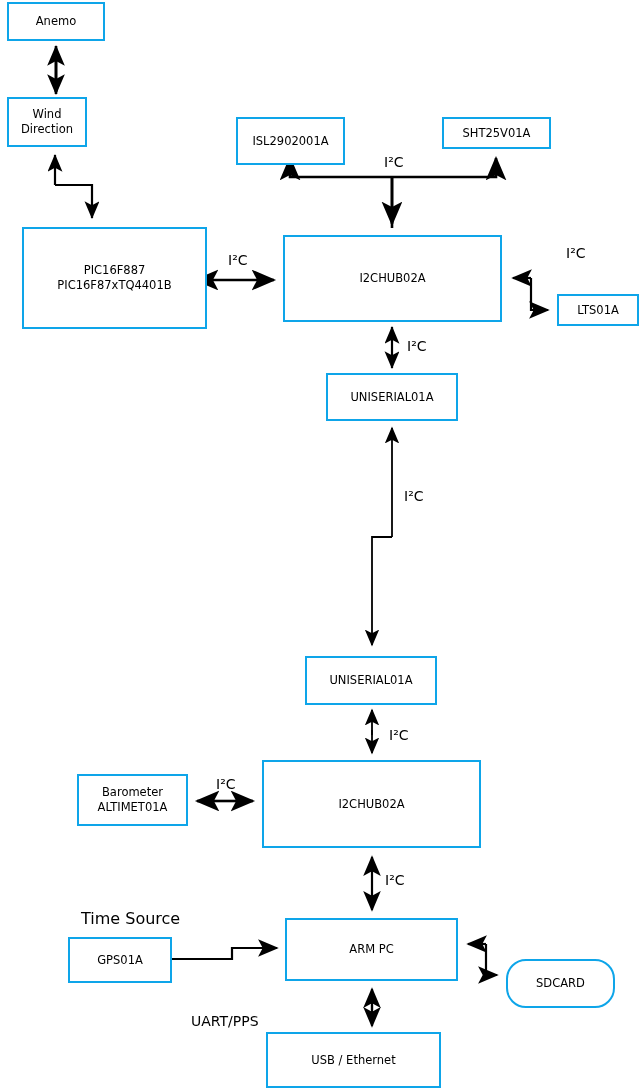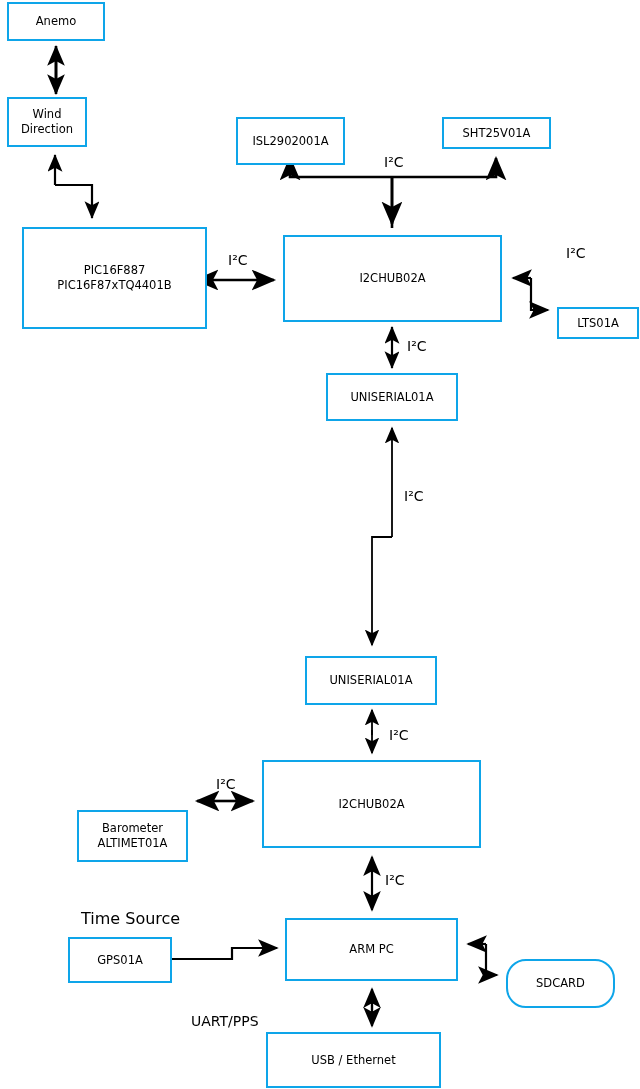--- a/index.html
+++ b/index.html
@@ -147,7 +147,7 @@
   <div class="node" style="left: 236px; top: 117px; width: 109px; height: 48px;">ISL2902001A</div>
   <div class="node" style="left: 442px; top: 117px; width: 109px; height: 32px;">SHT25V01A</div>
   <div class="node big" style="left: 283px; top: 235px; width: 219px; height: 87px;">I2CHUB02A</div>
-  <div class="node" style="left: 557px; top: 294px; width: 82px; height: 32px; margin-top: 13px;">LTS01A</div>
+  <div class="node" style="left: 557px; top: 294px; width: 82px; height: 32px;">LTS01A</div>
   <div class="node" style="left: 326px; top: 373px; width: 132px; height: 48px;">UNISERIAL01A</div>
   <div class="node" style="left: 305px; top: 656px; width: 132px; height: 49px;">UNISERIAL01A</div>
   <div class="node big" style="left: 262px; top: 760px; width: 219px; height: 88px;">I2CHUB02A</div>

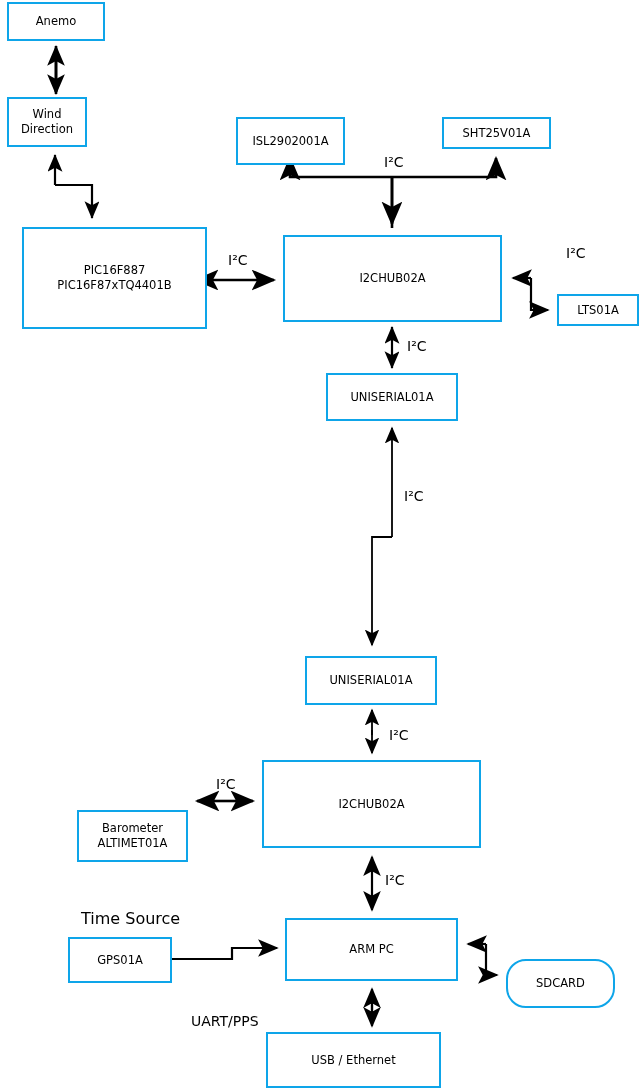--- a/index.html
+++ b/index.html
@@ -151,7 +151,7 @@
   <div class="node" style="left: 326px; top: 373px; width: 132px; height: 48px;">UNISERIAL01A</div>
   <div class="node" style="left: 305px; top: 656px; width: 132px; height: 49px;">UNISERIAL01A</div>
   <div class="node big" style="left: 262px; top: 760px; width: 219px; height: 88px;">I2CHUB02A</div>
-  <div class="node" style="left: 77px; top: 774px; width: 111px; height: 52px; margin-top: 36px;">Barometer
+  <div class="node" style="left: 77px; top: 774px; width: 111px; height: 52px;">Barometer
 ALTIMET01A</div>
   <div class="node" style="left: 68px; top: 937px; width: 104px; height: 46px; text-align: center;">GPS01A</div>
   <div class="node" style="left: 285px; top: 918px; width: 173px; height: 63px;">ARM PC</div>

